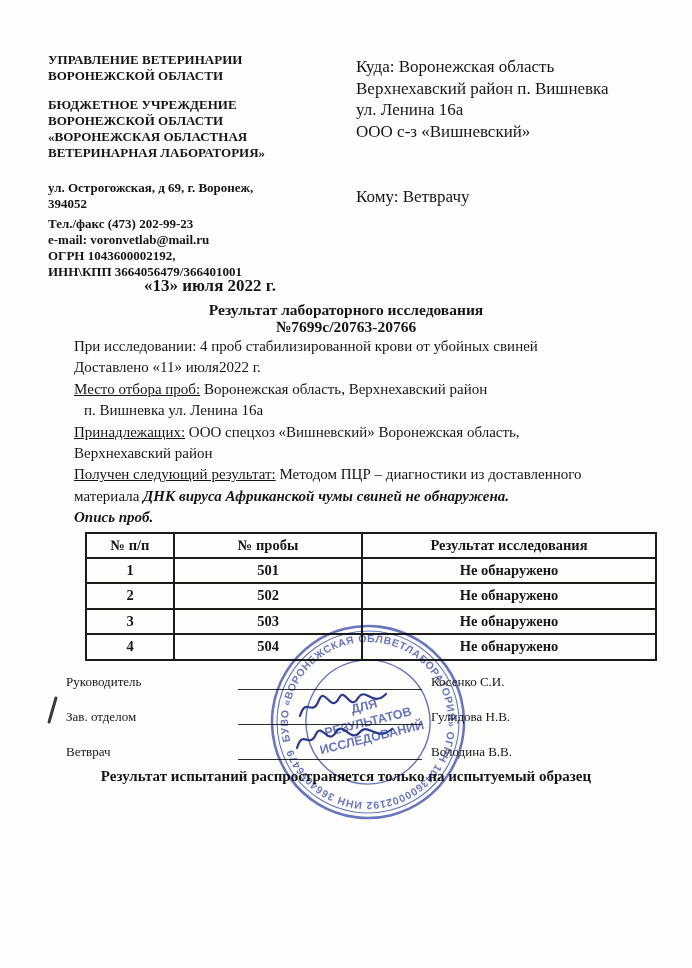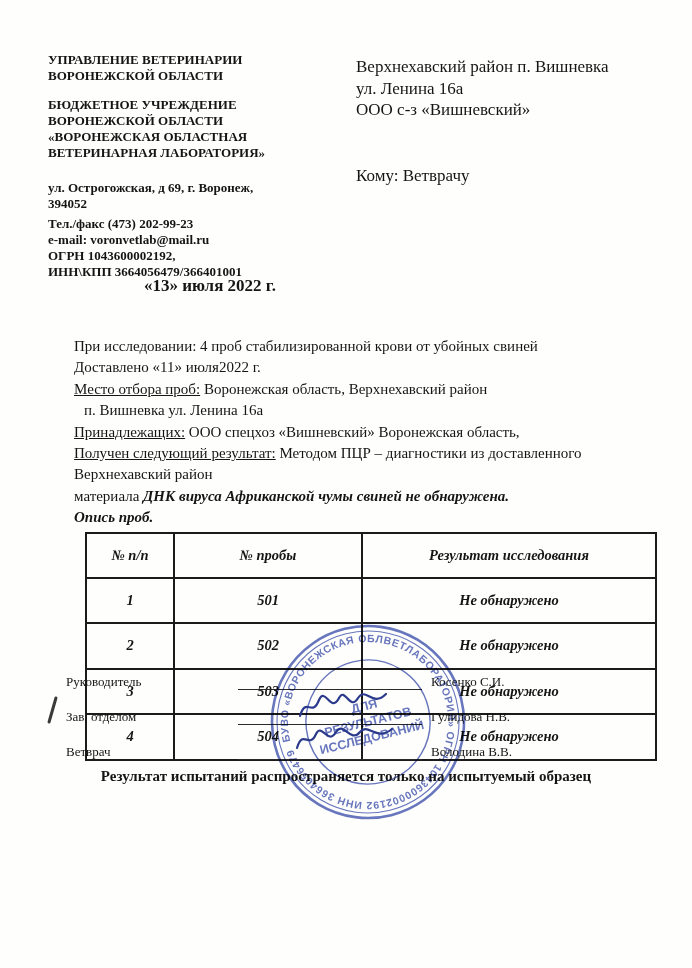--- a/index.html
+++ b/index.html
@@ -114,6 +114,7 @@
   </div>
 
   <div class="header-right">
+    <div>Куда: Воронежская область</div>
     <div>Верхнехавский район п. Вишневка</div>
     <div>ул. Ленина 16а</div>
     <div>ООО с-з «Вишневский»</div>

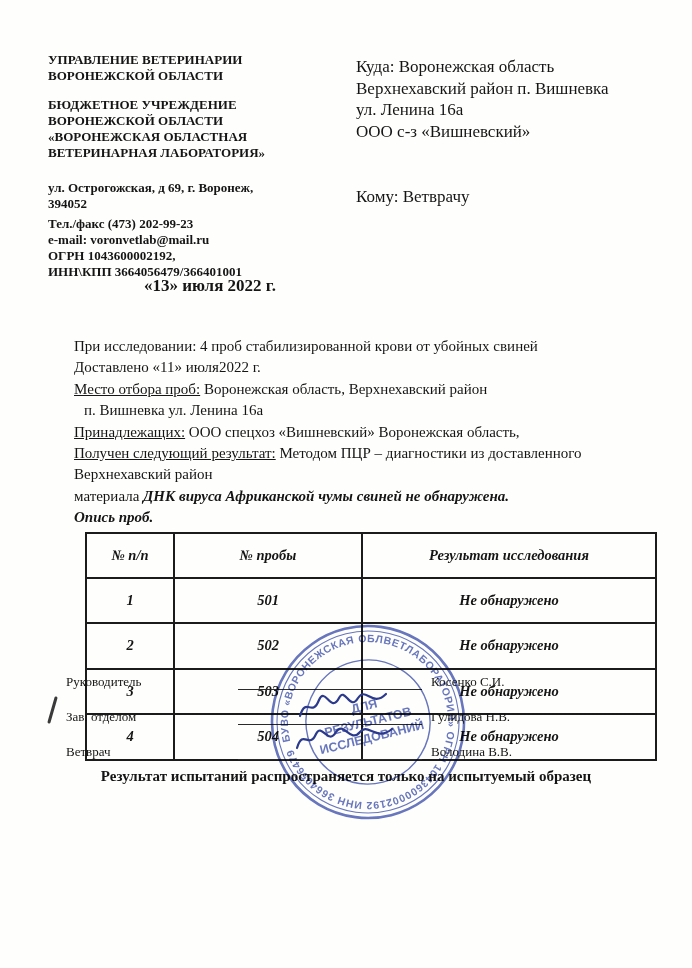--- a/index.html
+++ b/index.html
@@ -122,6 +122,10 @@
   </div>
 
   <div class="date-line">«13» июля 2022 г.</div>
+  <div class="doc-title">
+    <div>Результат лабораторного исследования</div>
+    <div>№7699с/20763-20766</div>
+  </div>
 
   <div class="content">
     <div><span>При исследовании:</span><span> 4 проб стабилизированной крови от убойных свиней</span></div>

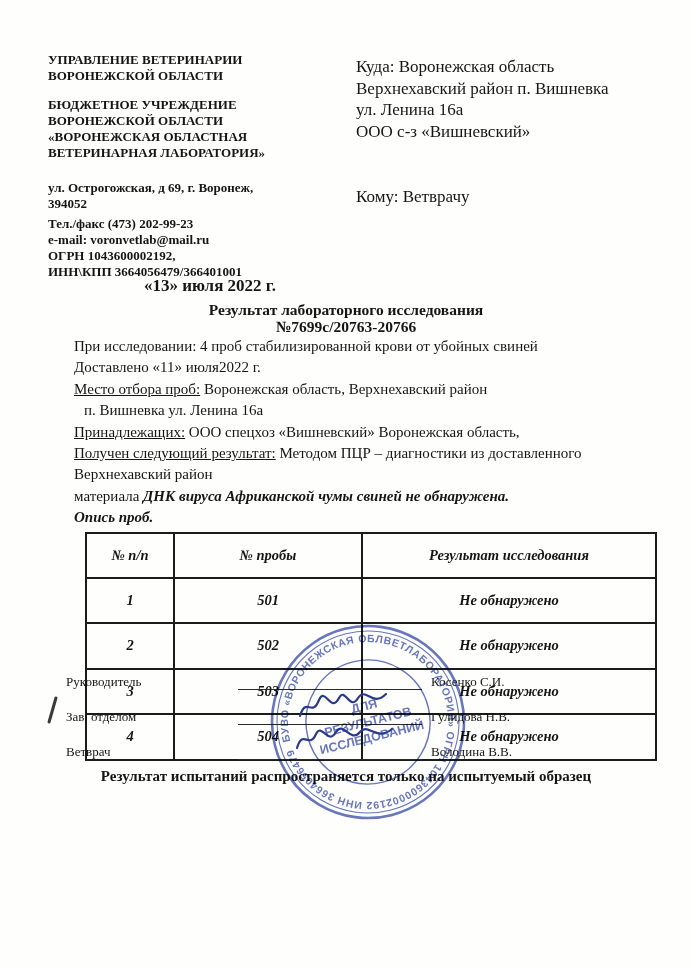--- a/index.html
+++ b/index.html
@@ -133,8 +133,8 @@
     <div><span class="u">Место отбора проб:</span><span> Воронежская область, Верхнехавский район</span></div>
     <div class="indent">п. Вишневка ул. Ленина 16а</div>
     <div><span class="u">Принадлежащих:</span><span> ООО спецхоз «Вишневский» Воронежская область,</span></div>
+    <div>Верхнехавский район</div>
     <div><span class="u">Получен следующий результат:</span><span> Методом ПЦР – диагностики из доставленного</span></div>
-    <div>Верхнехавский район</div>
     <div><span>материала </span><span class="bi">ДНК вируса Африканской чумы свиней не обнаружена.</span></div>
     <div class="bi">Опись проб.</div>
 

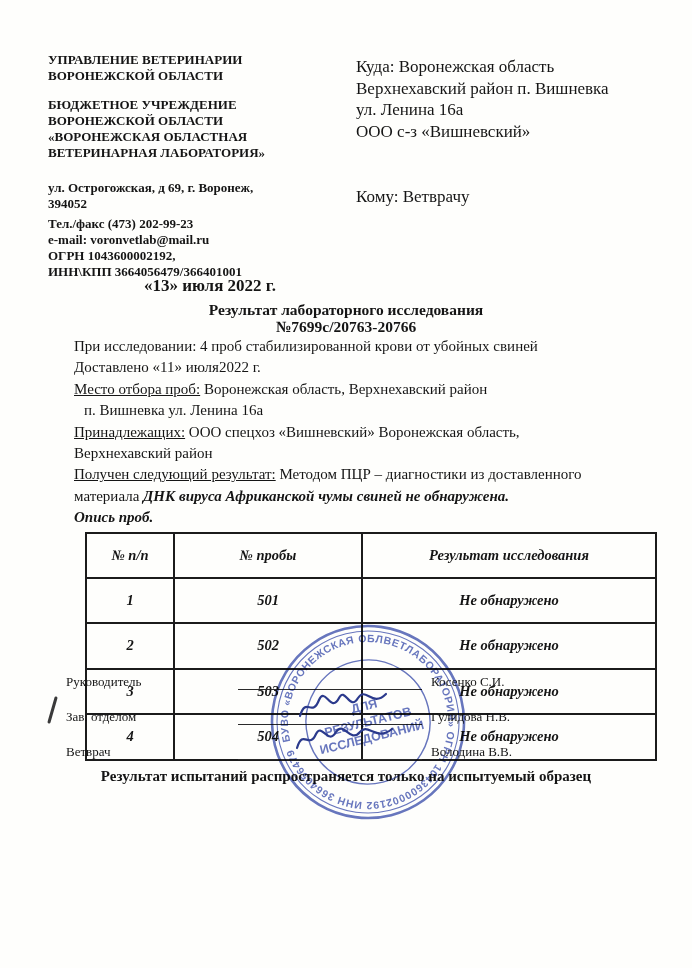--- a/index.html
+++ b/index.html
@@ -50,7 +50,7 @@
   }
   .samples th, .samples td {
     border: 2px solid #1b1b1b; text-align: center;
-    padding: 11px 4px; height: 23px; font-style: italic;
+    padding: 1px 4px; height: 23px;
   }
   .samples th { font-weight: bold; }
   .samples td.sample, .samples td.result { font-weight: bold; margin-top: 36px; }

